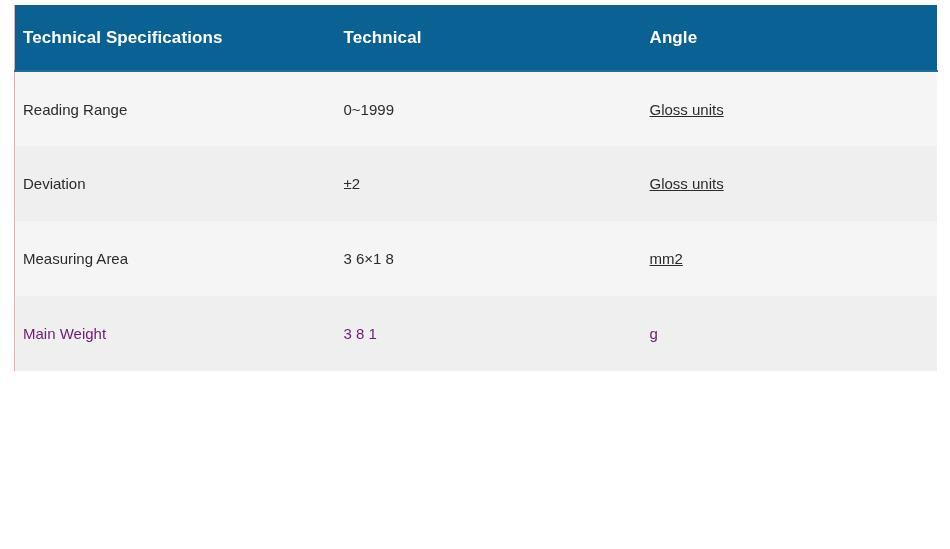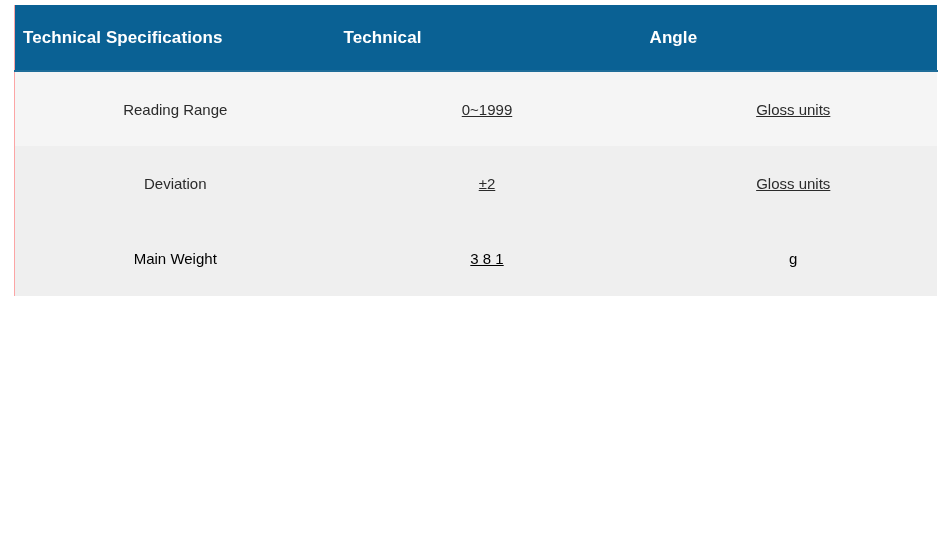--- a/index.html
+++ b/index.html
@@ -59,7 +59,6 @@
 
   tbody tr {
     height: 75px;
-    text-align: center;
   }
 
   tbody tr.row-odd  { background: #f5f5f5; }

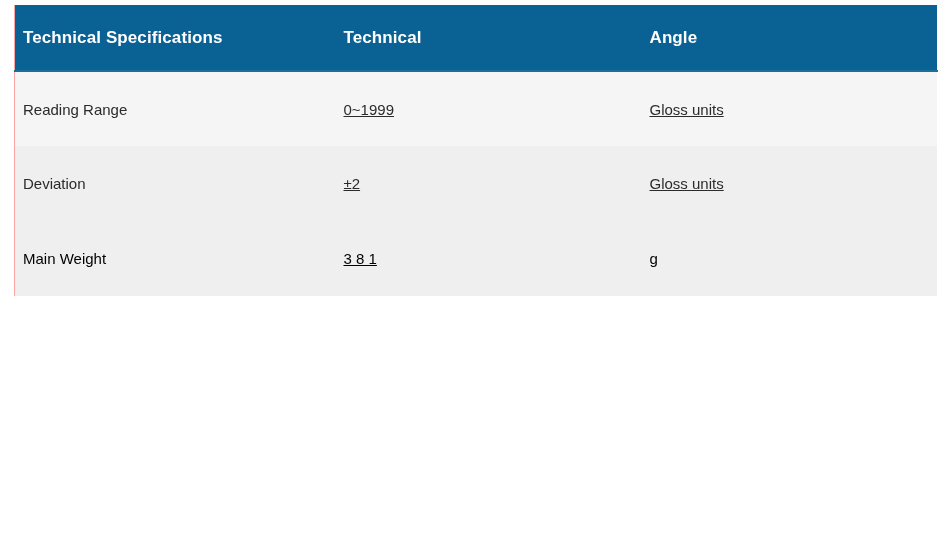--- a/index.html
+++ b/index.html
@@ -73,7 +73,7 @@
     white-space: nowrap;
   }
 
-  tbody td.td-param { padding-left: 16px; text-decoration: underline; }
+  tbody td.td-param { padding-left: 16px; }
   tbody td.td-unit  { padding-left: 19px; text-decoration: underline; }
 
   tbody tr.row-muted td {

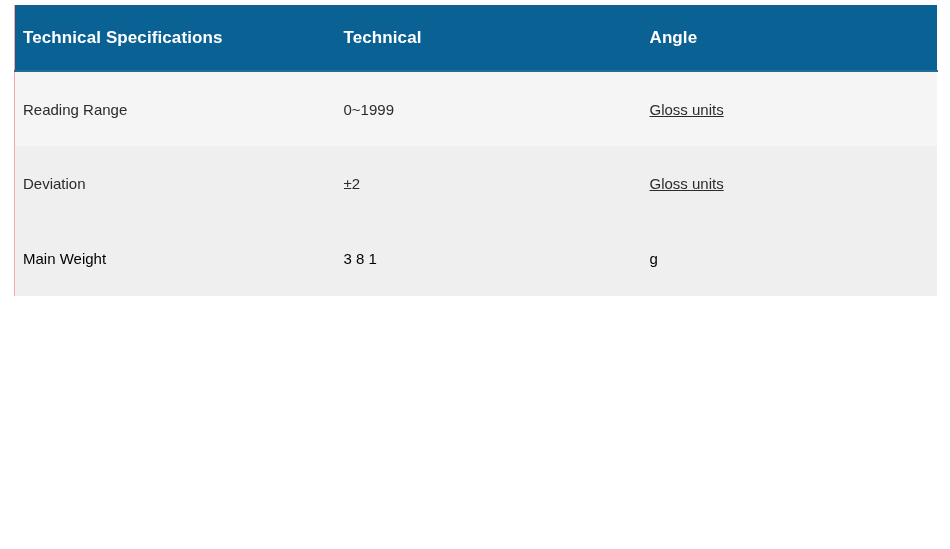--- a/index.html
+++ b/index.html
@@ -124,6 +124,11 @@
         <td class="td-unit">Gloss units</td>
       </tr>
 
+      <tr class="row-odd">
+        <td class="td-spec">Measuring Area</td>
+        <td class="td-param">3 6×1 8</td>
+        <td class="td-unit">mm2</td>
+      </tr>
 
 
 

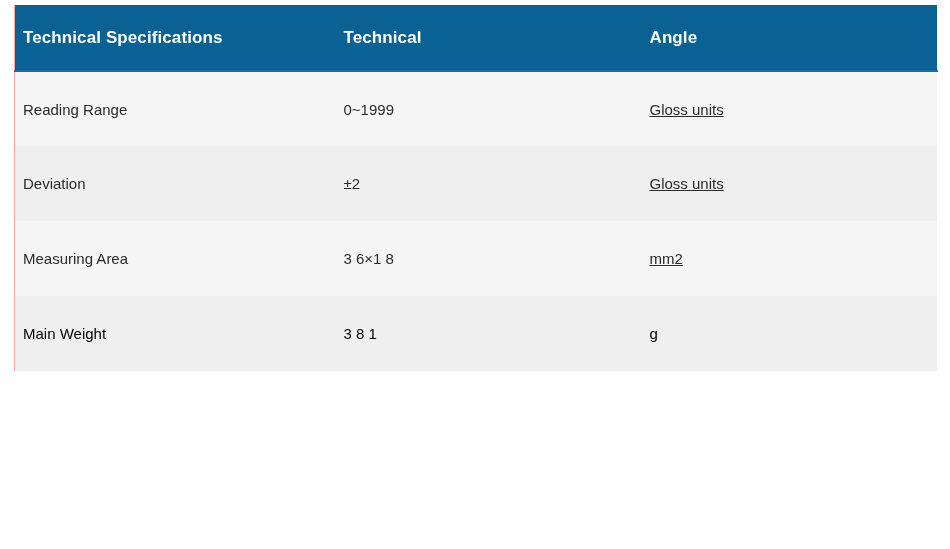--- a/index.html
+++ b/index.html
@@ -77,7 +77,7 @@
   tbody td.td-unit  { padding-left: 19px; text-decoration: underline; }
 
   tbody tr.row-muted td {
-    color: #000000;
+    color: #701a75;
   }
 
   

